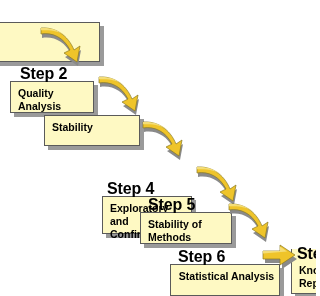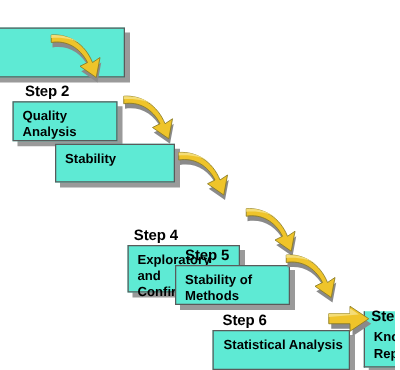--- a/index.html
+++ b/index.html
@@ -34,7 +34,7 @@
     position: absolute;
     top: -14px;
     left: 10px;
-    font-size: 12px;
+    font-size: 16px;
     font-weight: bold;
     color: #000000;
     letter-spacing: -0.1px;

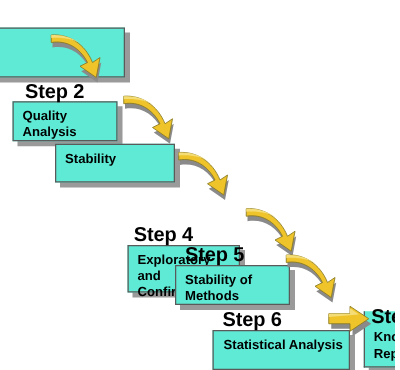--- a/index.html
+++ b/index.html
@@ -47,7 +47,7 @@
     box-sizing: border-box;
     width: 100%;
     height: 100%;
-    background: #5eead4;
+    background: #fef9c3;
     border: 1px solid #5a5a5a;
     z-index: 2;
     text-decoration: underline;

